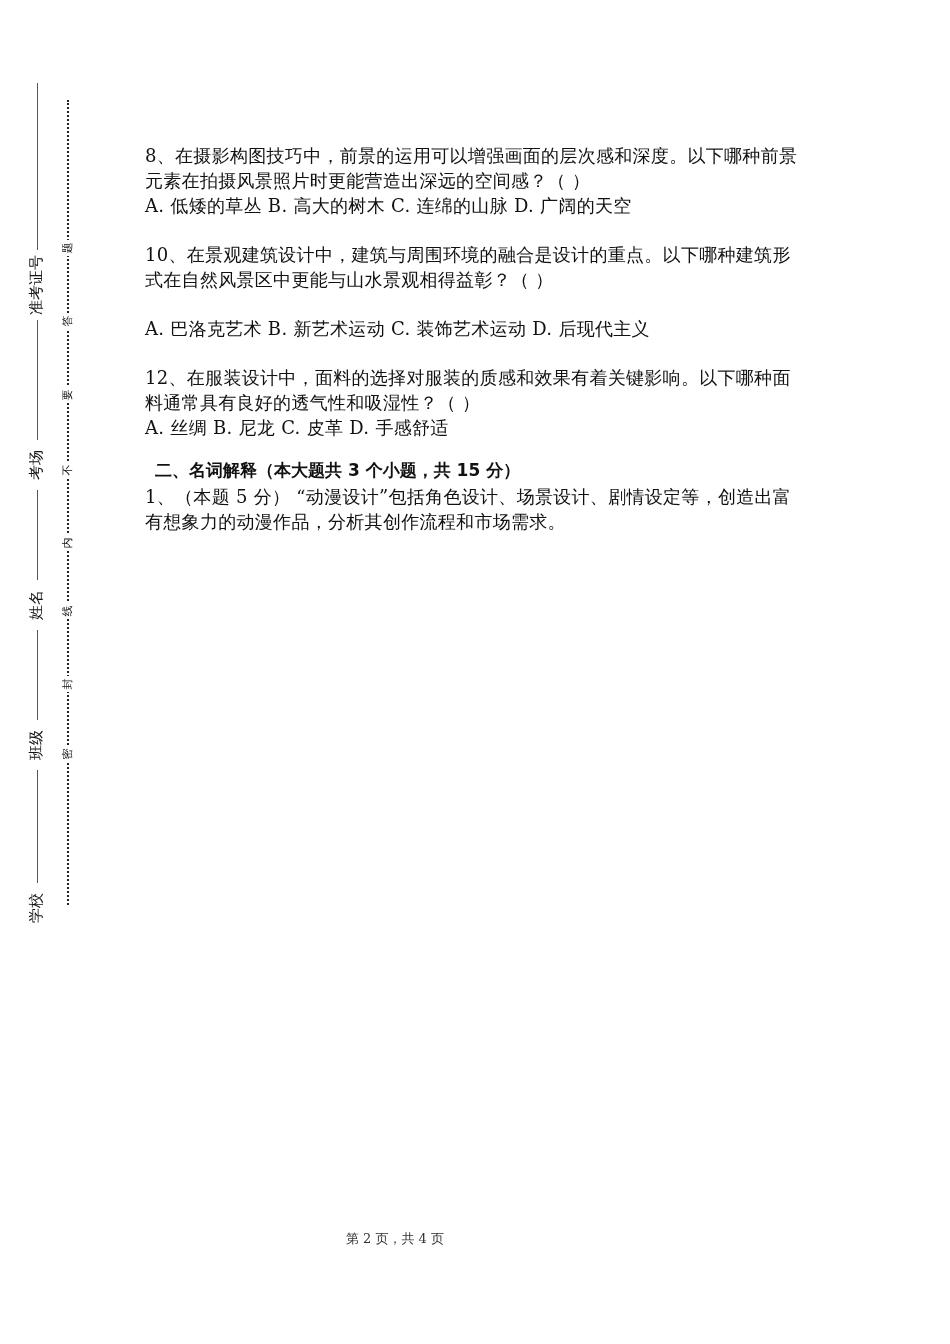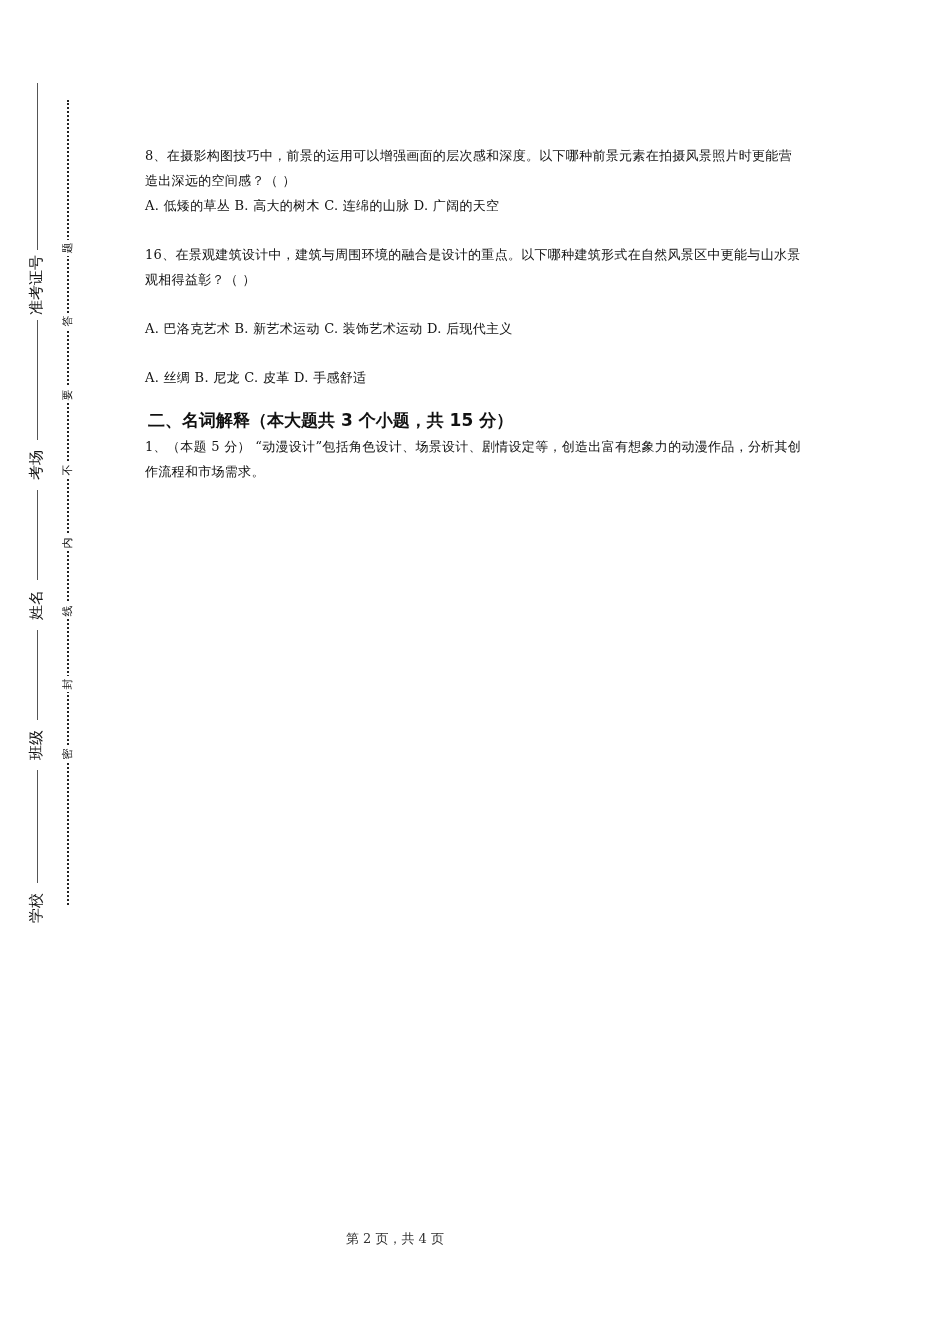--- a/index.html
+++ b/index.html
@@ -21,7 +21,7 @@
 
   
   .content { position: absolute; left: 145px; top: 143px; width: 665px; }
-  .q { font-size: 13px; line-height: 25px; margin: 0 5px 24px 0; letter-spacing: 0.3px; }
+  .q { font-size: 18px; line-height: 25px; margin: 0 5px 24px 0; letter-spacing: 0.3px; }
   .q p { margin: 0; }
   .section-title { font-family: "DejaVu Sans", "Liberation Sans", sans-serif; font-weight: bold;
                    font-size: 17px; line-height: 24px; margin: -6px 0 2px 3px; }

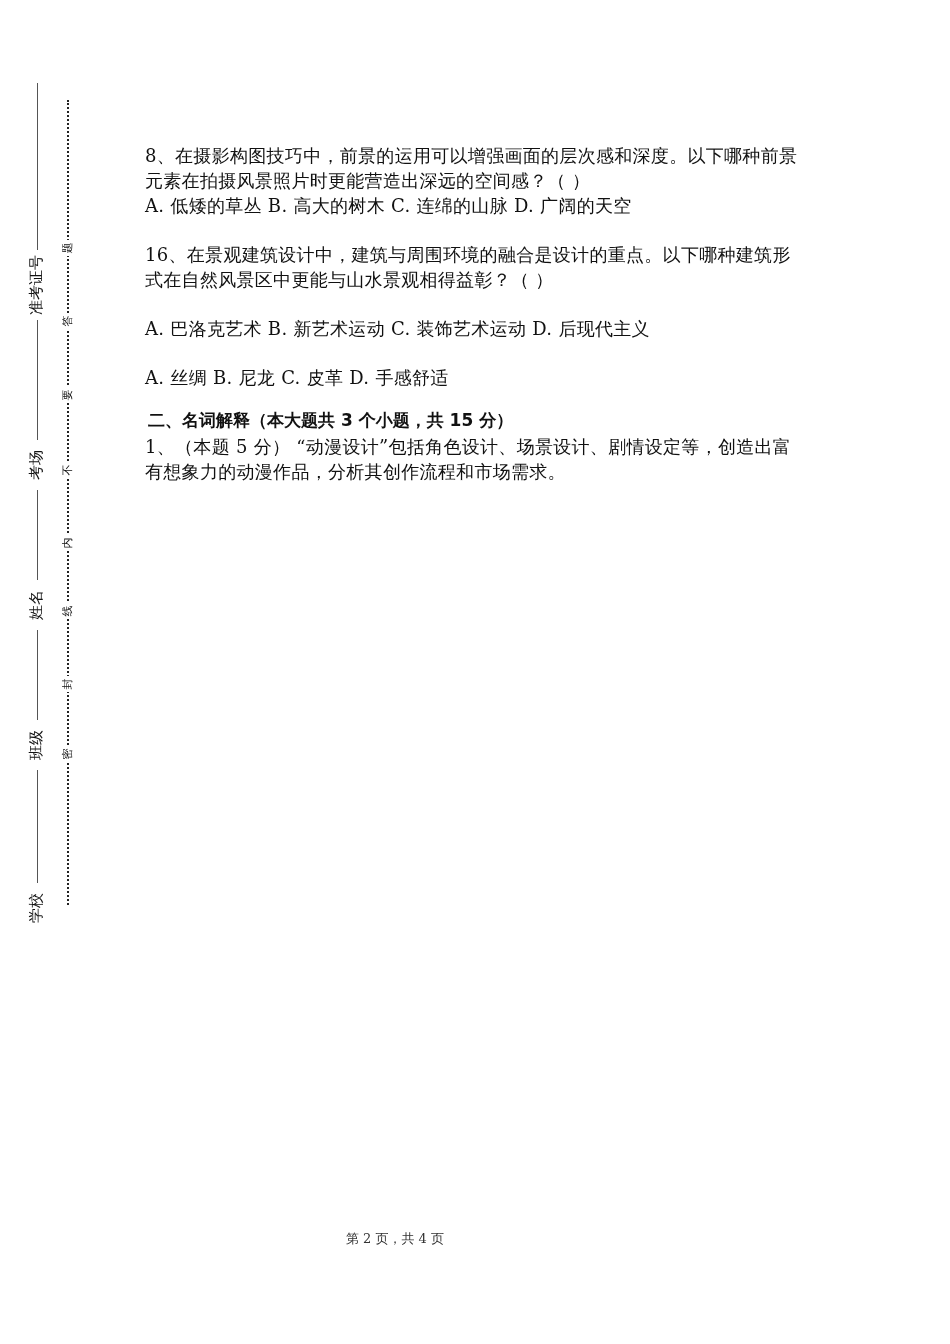--- a/index.html
+++ b/index.html
@@ -56,7 +56,7 @@
     <p>A. 低矮的草丛 B. 高大的树木 C. 连绵的山脉 D. 广阔的天空</p>
   </div>
   <div class="q">
-    <p>16、在景观建筑设计中，建筑与周围环境的融合是设计的重点。以下哪种建筑形式在自然风景区中更能与山水景观相得益彰？（ ）</p>
+    <p>10、在景观建筑设计中，建筑与周围环境的融合是设计的重点。以下哪种建筑形式在自然风景区中更能与山水景观相得益彰？（ ）</p>
   </div>
   <div class="q">
     <p>A. 巴洛克艺术 B. 新艺术运动 C. 装饰艺术运动 D. 后现代主义</p>

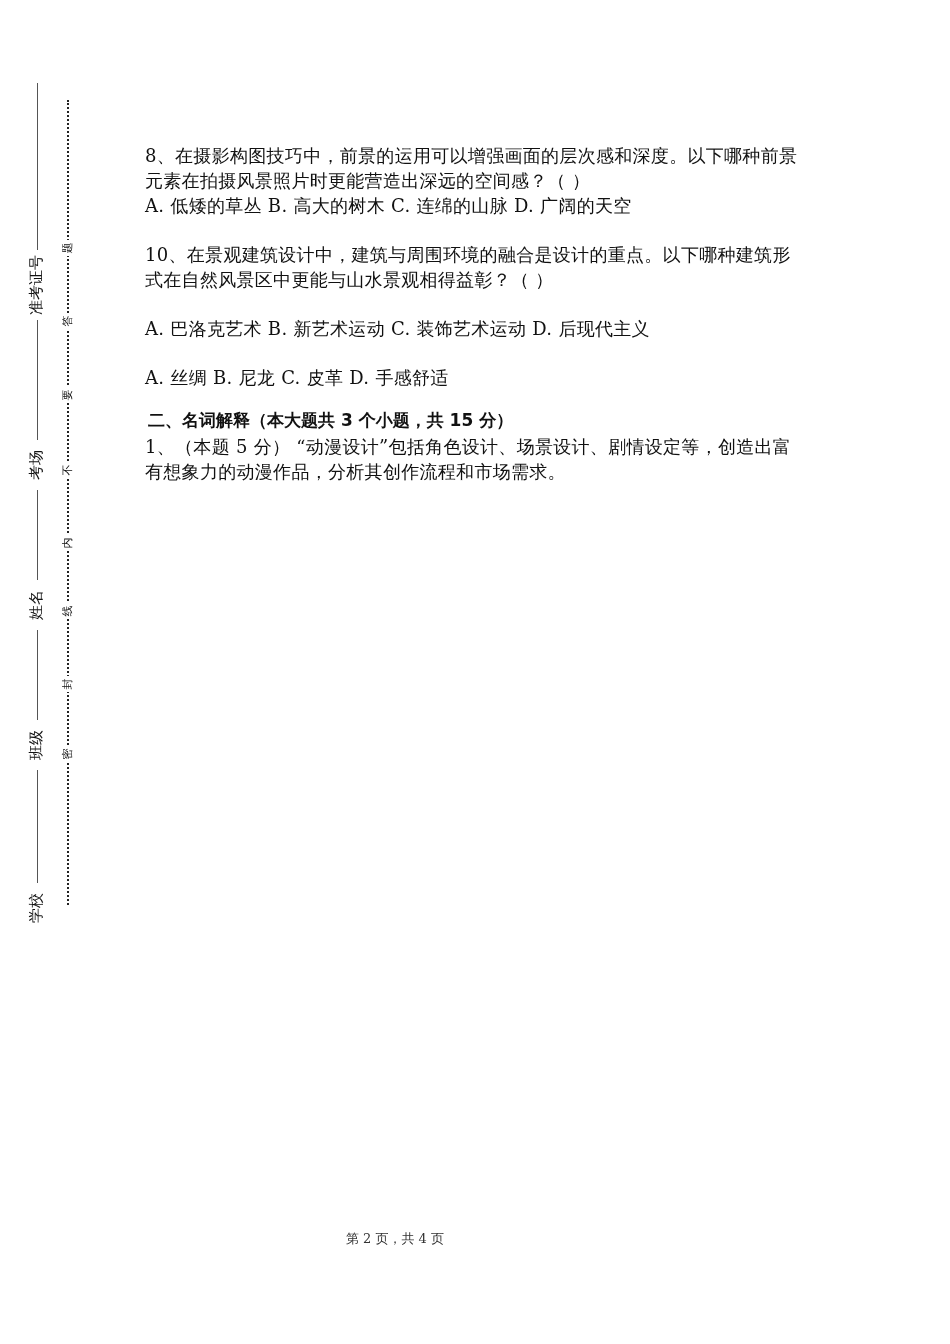--- a/index.html
+++ b/index.html
@@ -62,6 +62,7 @@
     <p>A. 巴洛克艺术 B. 新艺术运动 C. 装饰艺术运动 D. 后现代主义</p>
   </div>
   <div class="q">
+    <p>12、在服装设计中，面料的选择对服装的质感和效果有着关键影响。以下哪种面料通常具有良好的透气性和吸湿性？（ ）</p>
     <p>A. 丝绸 B. 尼龙 C. 皮革 D. 手感舒适</p>
   </div>
 

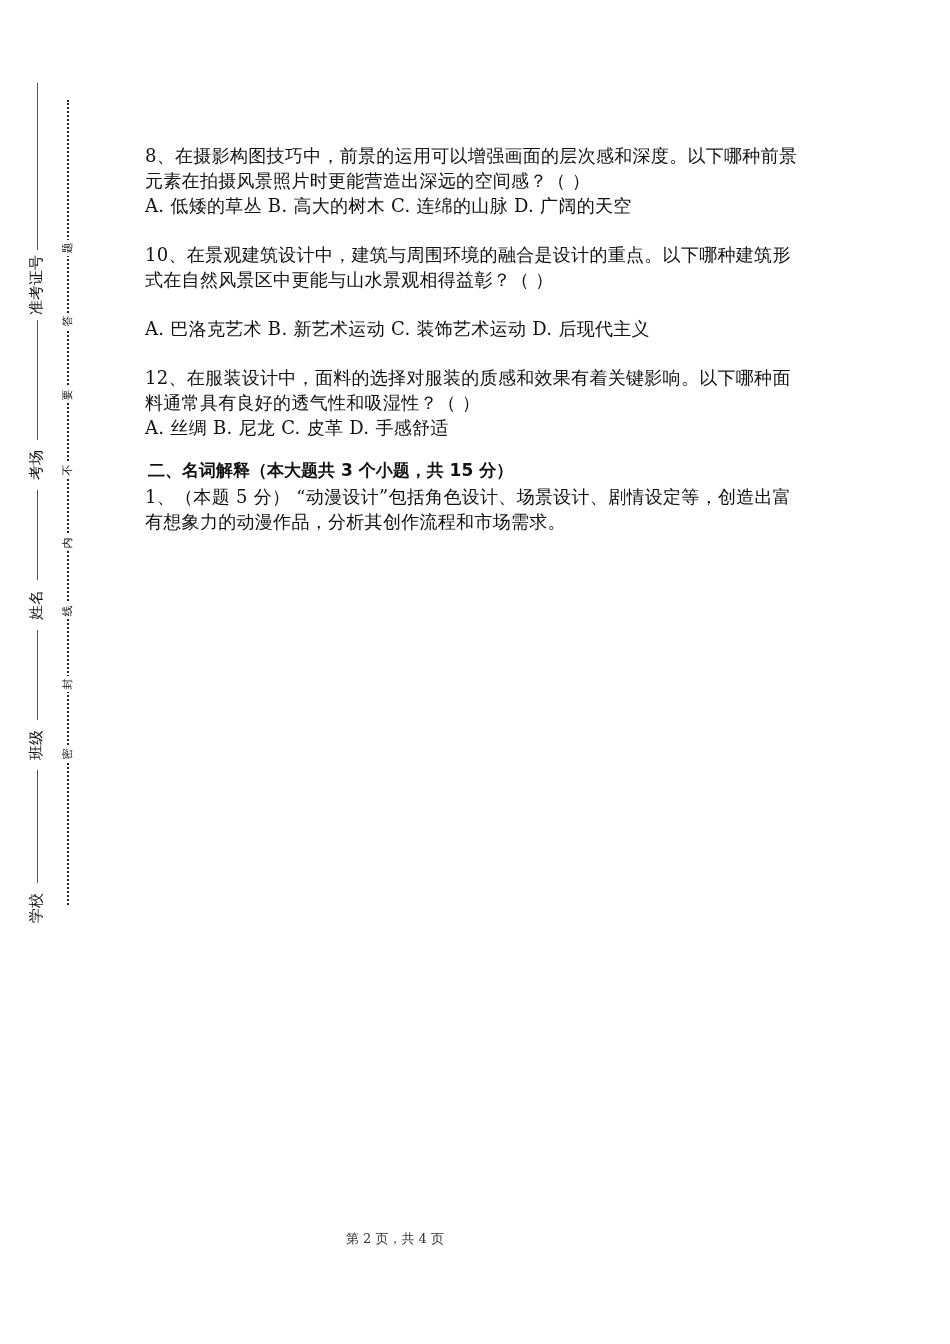--- a/index.html
+++ b/index.html
@@ -24,7 +24,7 @@
   .q { font-size: 18px; line-height: 25px; margin: 0 5px 24px 0; letter-spacing: 0.3px; }
   .q p { margin: 0; }
   .section-title { font-family: "DejaVu Sans", "Liberation Sans", sans-serif; font-weight: bold;
-                   font-size: 17px; line-height: 24px; margin: -6px 0 2px 3px; }
+                   font-size: 17px; line-height: 24px; margin: -6px 0 2px 10px; }
   .footer { position: absolute; left: 0; width: 790px; top: 1230px; text-align: center;
             font-size: 13px; color: #333; }
 </style>

